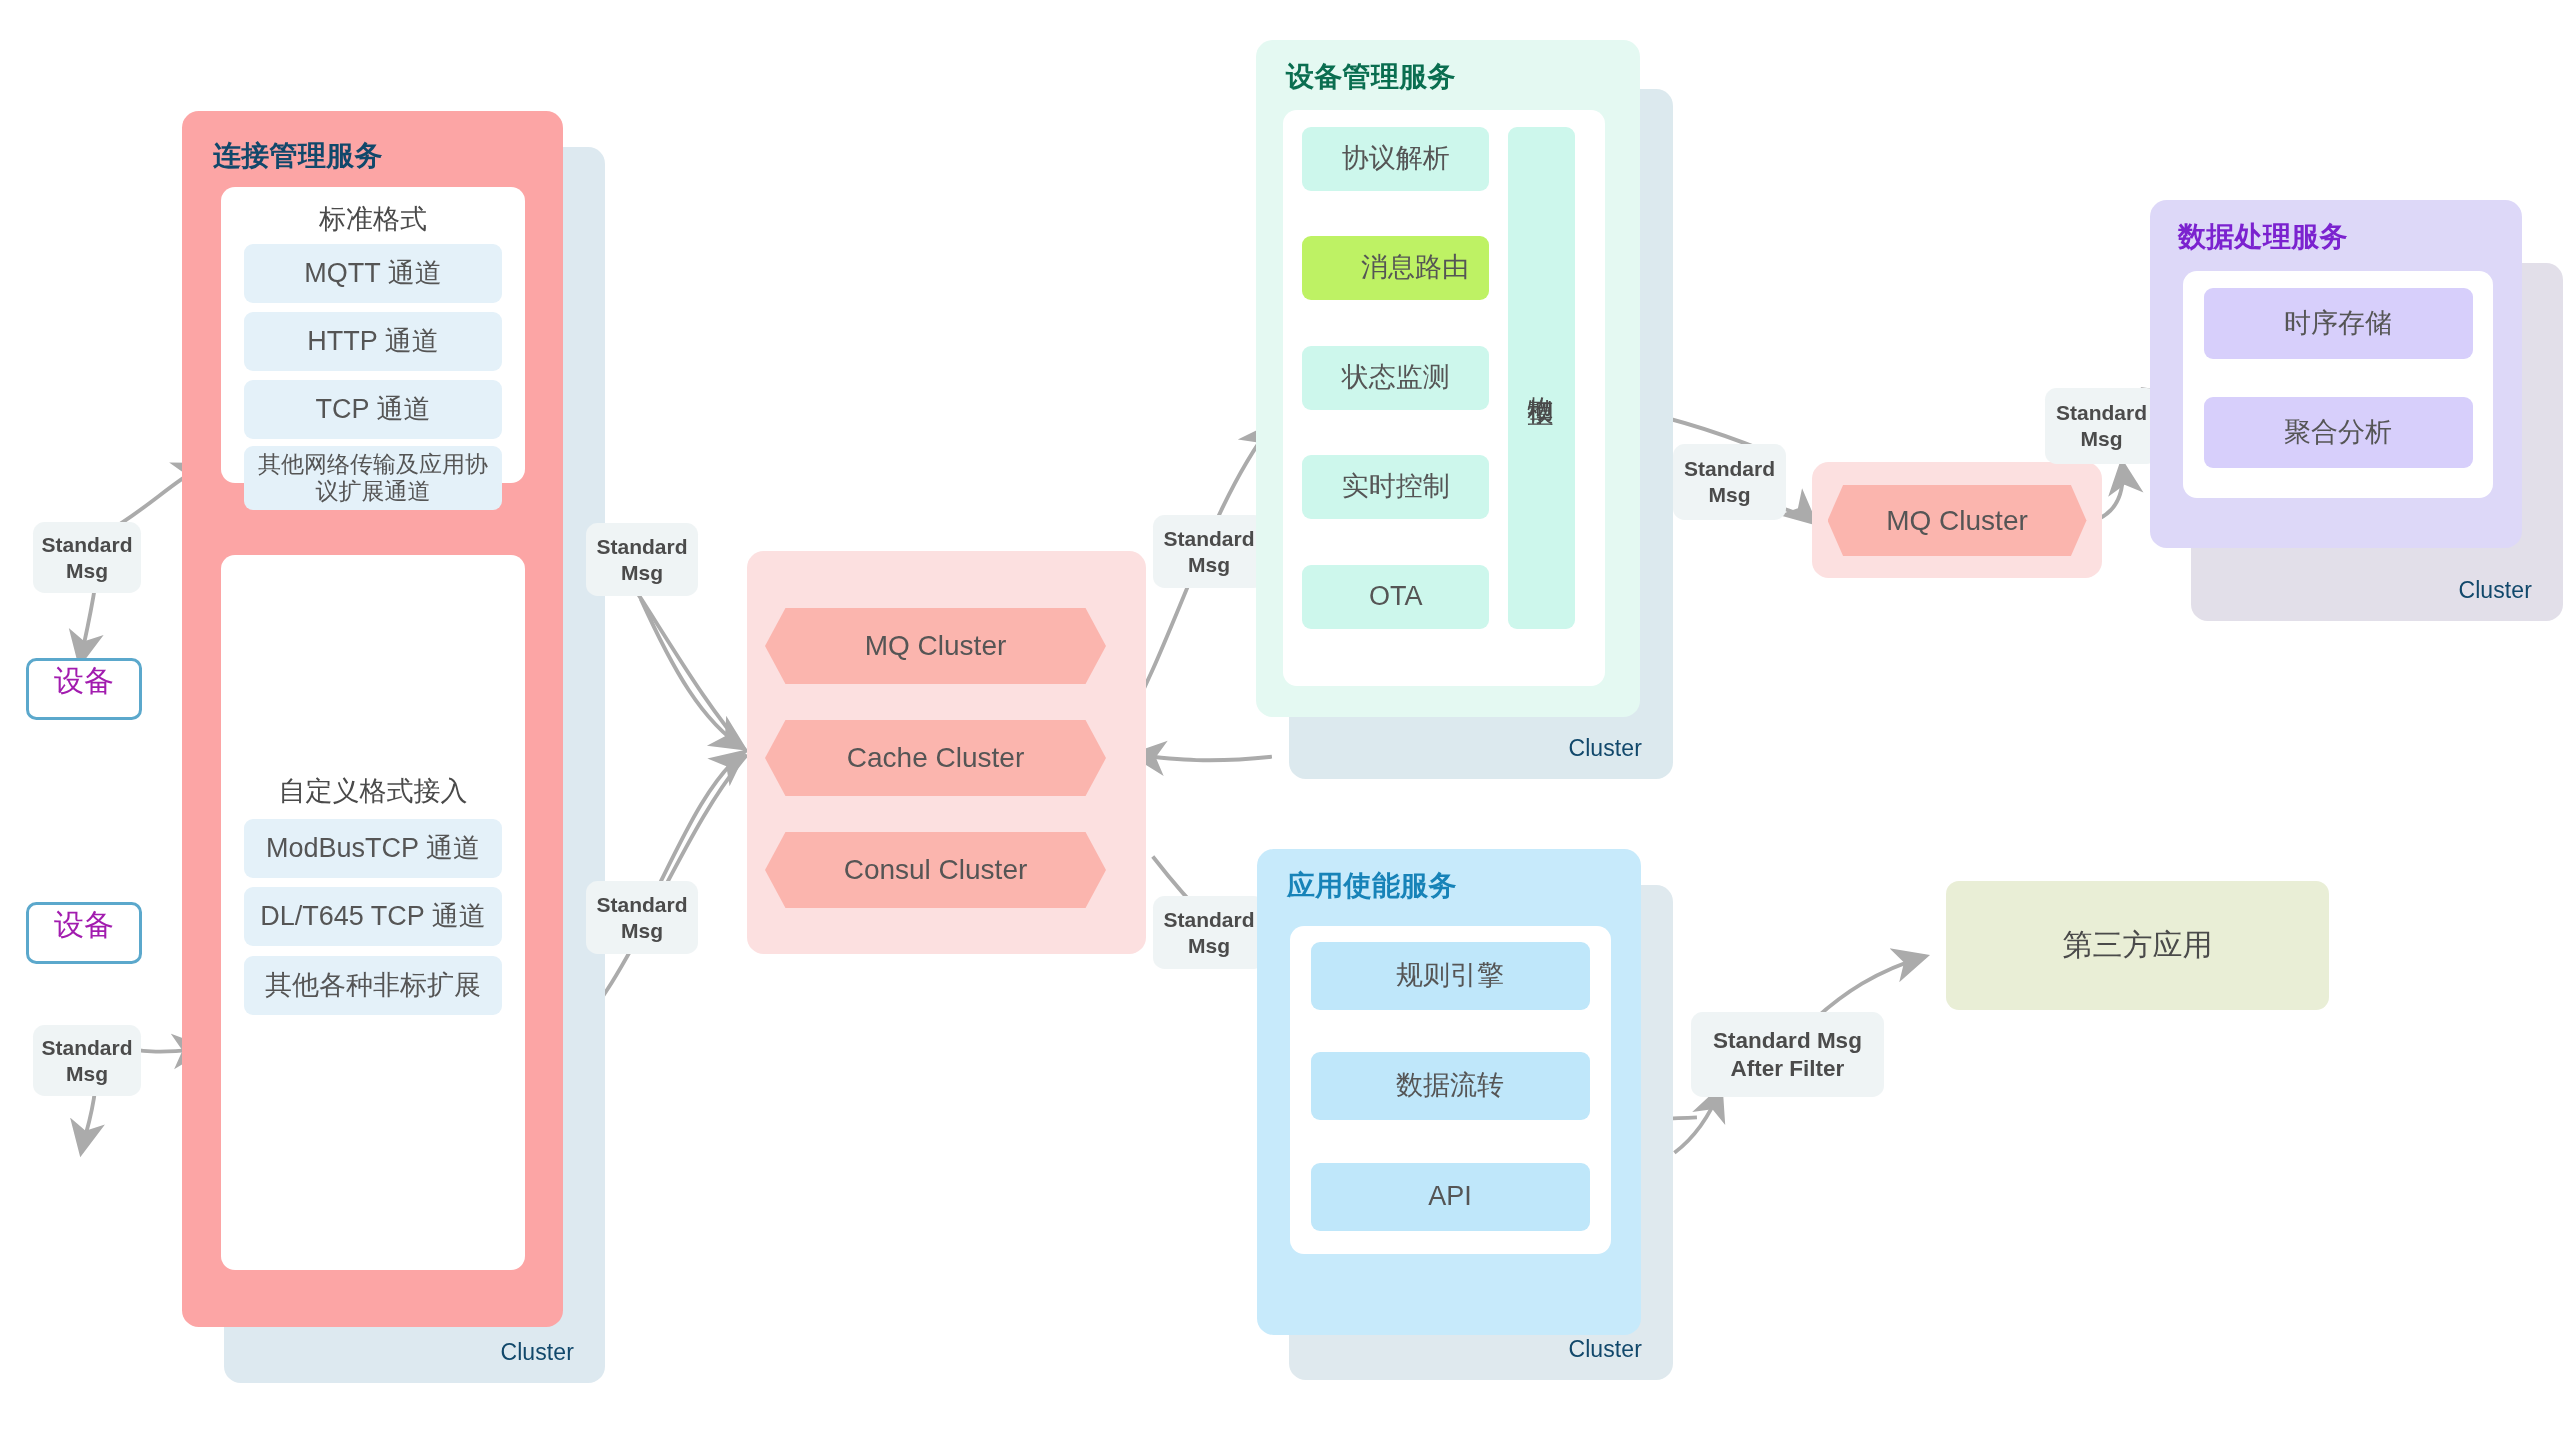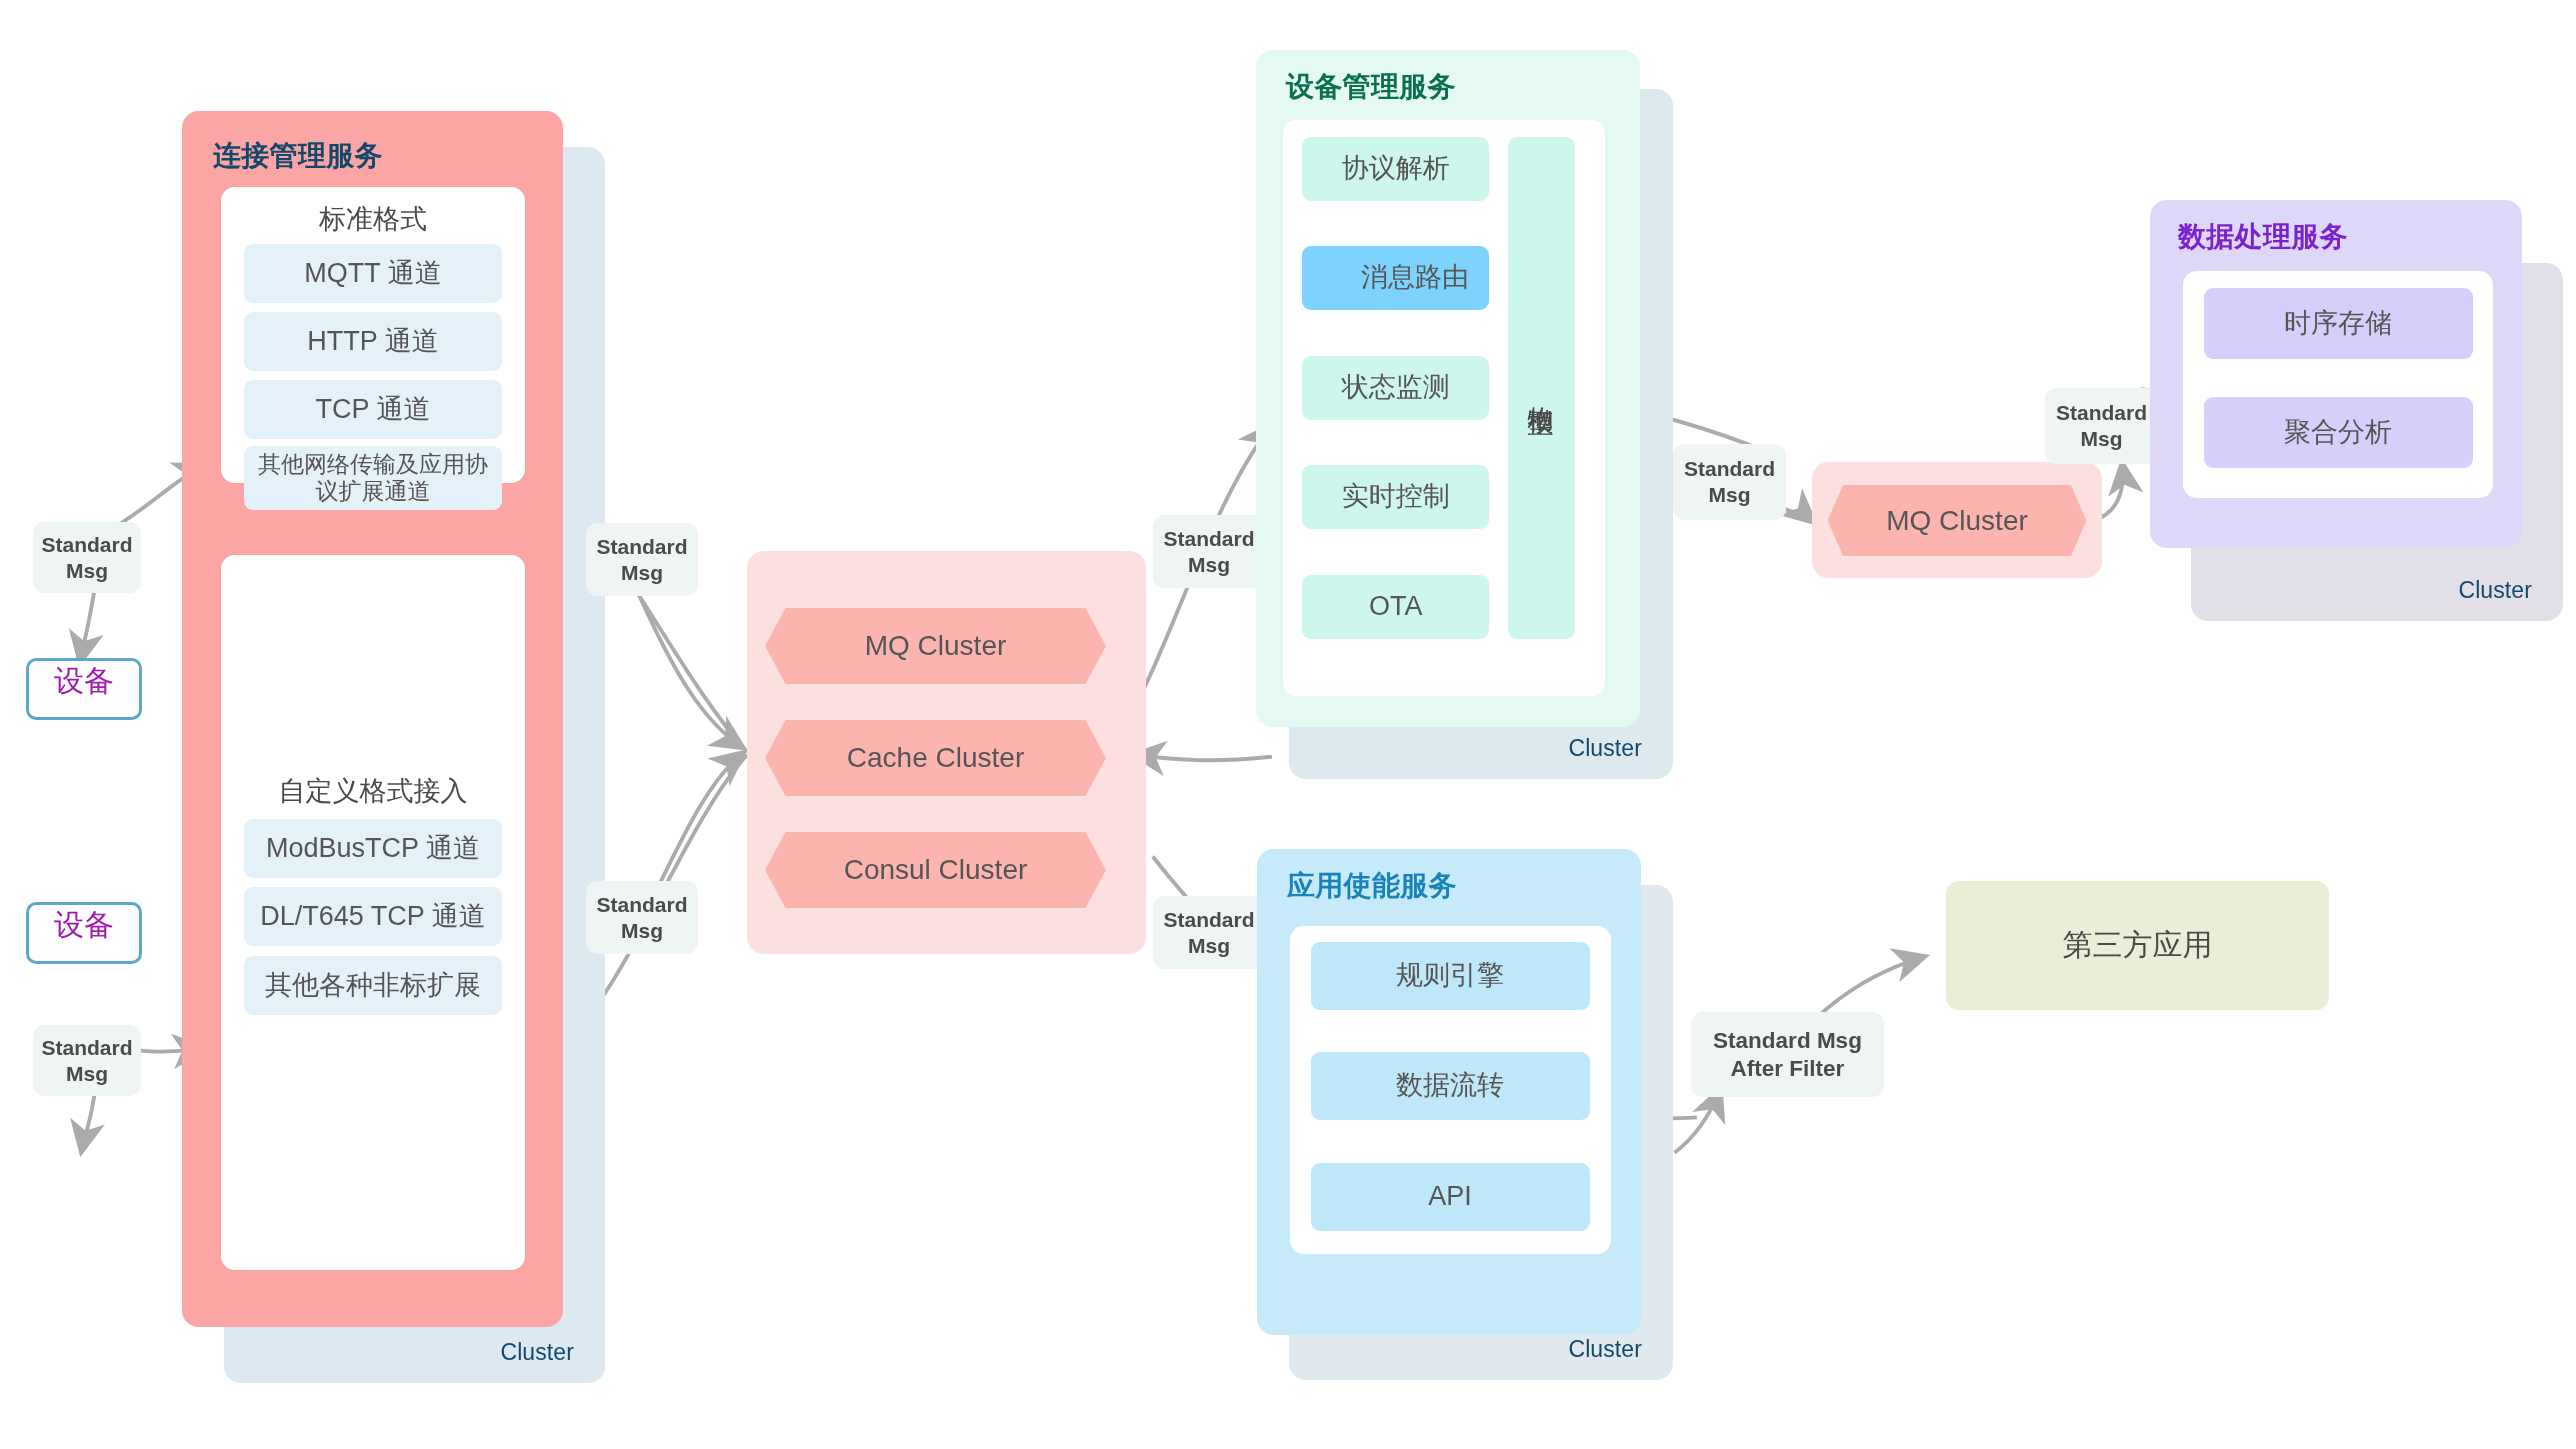--- a/index.html
+++ b/index.html
@@ -207,7 +207,7 @@
   <div class="cluster-plate" style="left:1289px;top:89px;width:384px;height:690px;background:#dce9ee;">
     <span class="cluster-label">Cluster</span>
   </div>
-  <div class="panel" style="left:1256px;top:50px;width:384px;height:677px;background:#e4f9f2;">
+  <div class="panel" style="left:1256px;top:40px;width:384px;height:677px;background:#e4f9f2;">
     <div class="panel-title" style="left:30px;top:18px;color:#0a6e50;">设备管理服务</div>
 
     <div class="inner-card" style="left:27px;top:70px;width:322px;height:576px;">

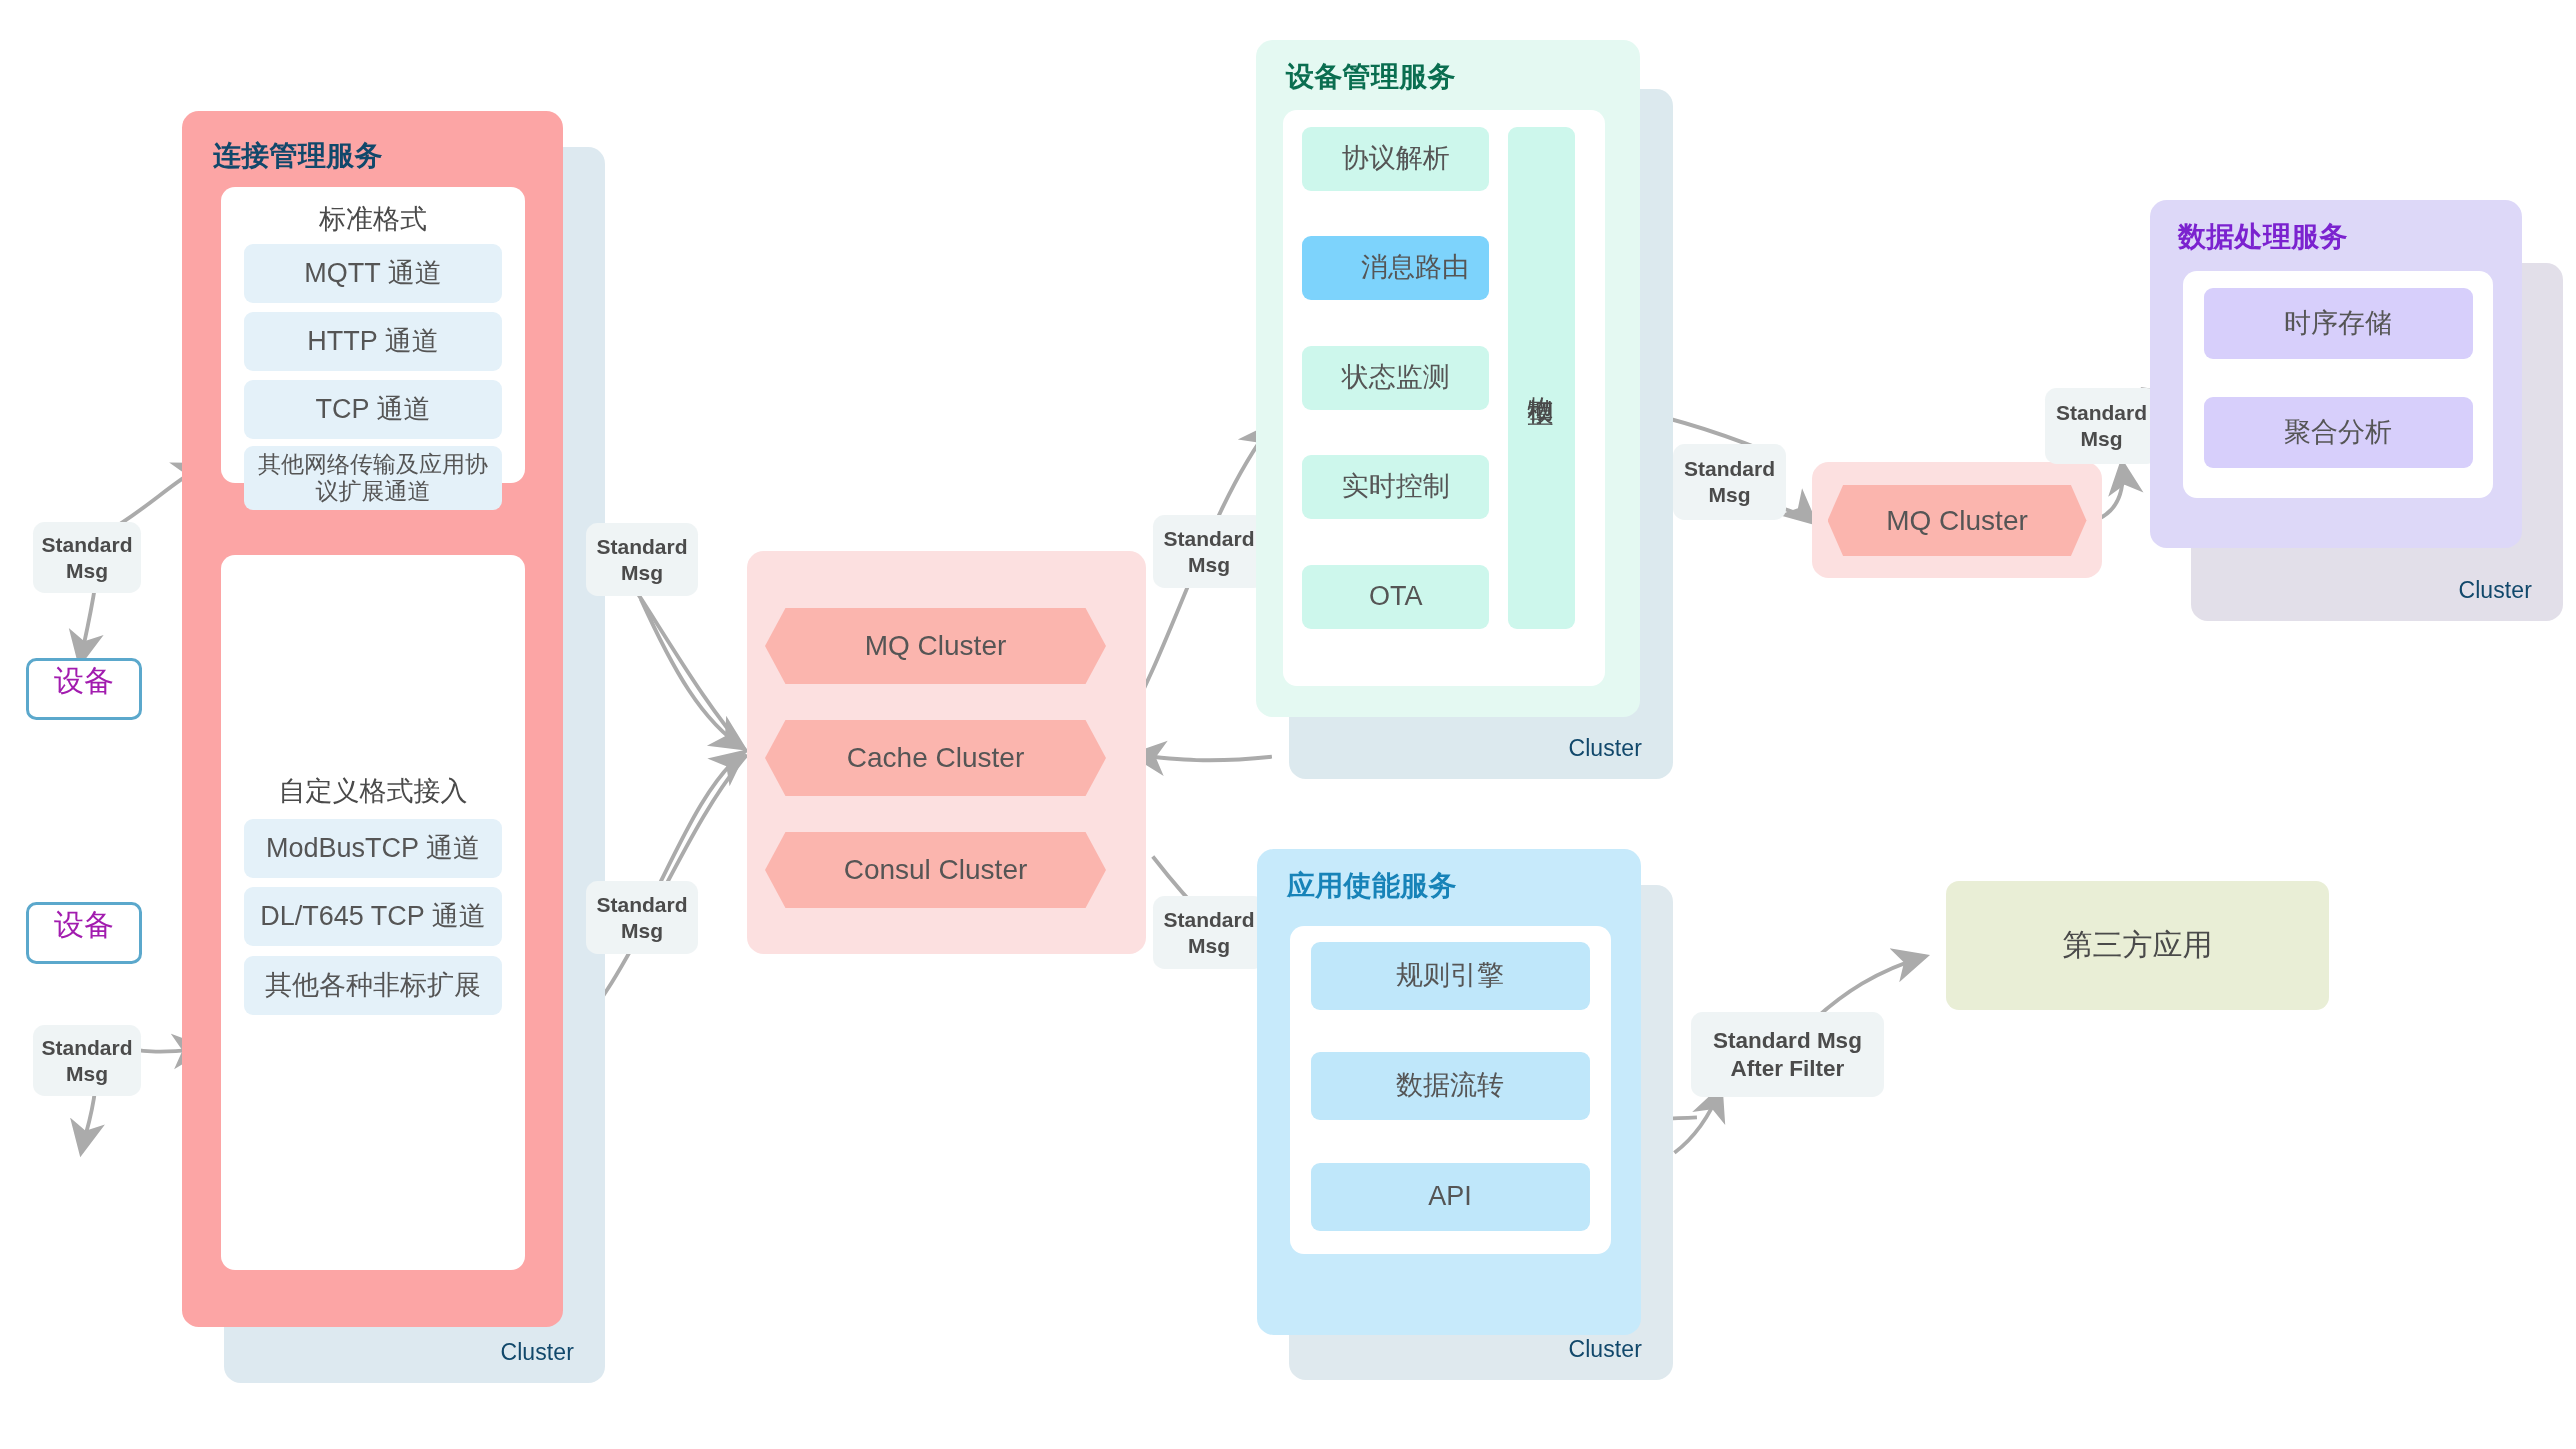--- a/index.html
+++ b/index.html
@@ -212,7 +212,7 @@
 
     <div class="inner-card" style="left:27px;top:70px;width:322px;height:576px;">
       <div class="chip" style="left:19.3px;top:16.7px;width:187px;height:64px;background:#cdf7ec;">协议解析</div>
-      <div class="chip" style="left:19.3px;top:126px;width:187px;height:64px;background:#7dd3fc;padding-left:45px;">消息路由</div>
+      <div class="chip" style="left:19.3px;top:126px;width:187px;height:64px;background:#bef264;padding-left:45px;">消息路由</div>
       <div class="chip" style="left:19.3px;top:236px;width:187px;height:64px;background:#cdf7ec;">状态监测</div>
       <div class="chip" style="left:19.3px;top:345px;width:187px;height:64px;background:#cdf7ec;">实时控制</div>
       <div class="chip" style="left:19.3px;top:455px;width:187px;height:64px;background:#cdf7ec;">OTA</div>

